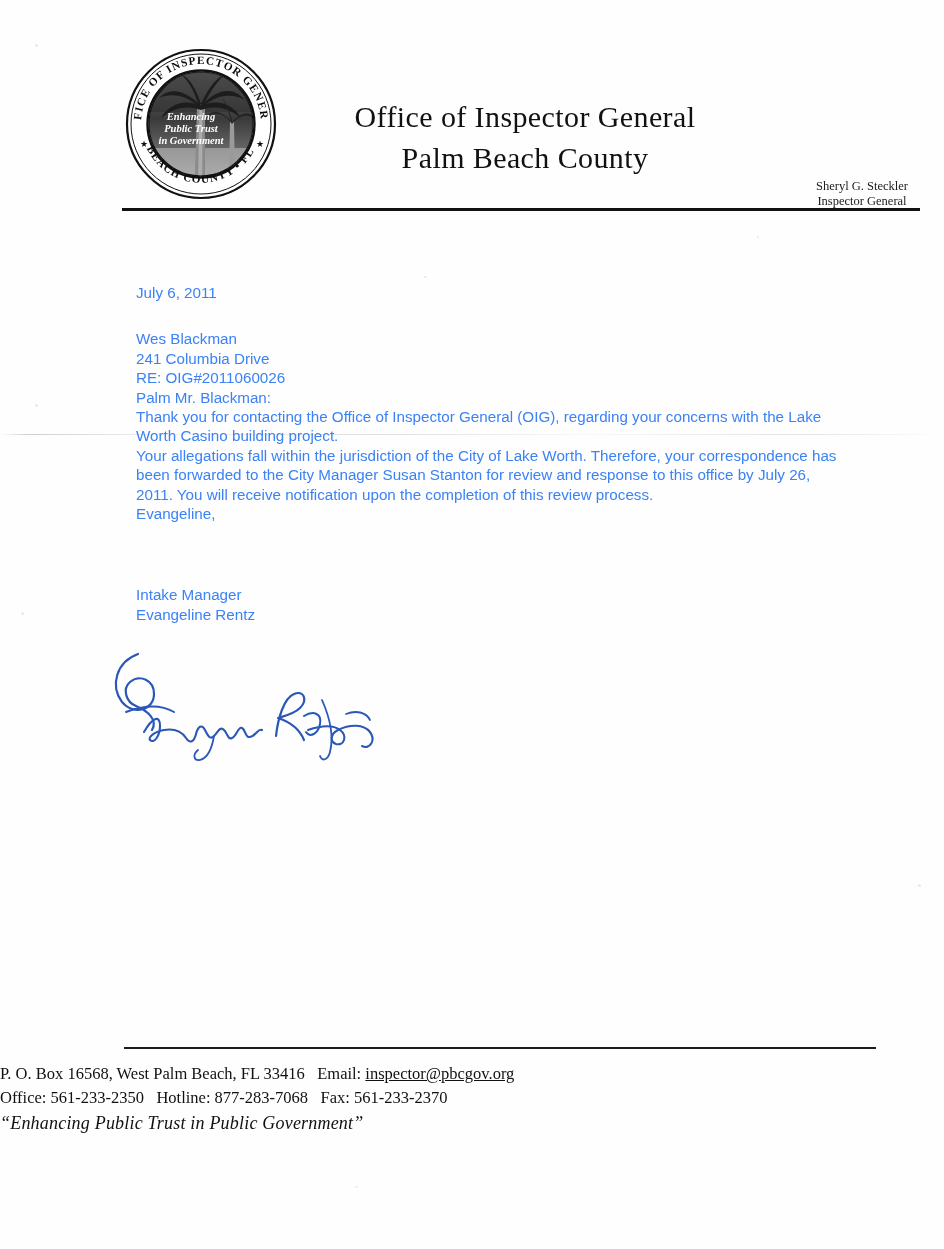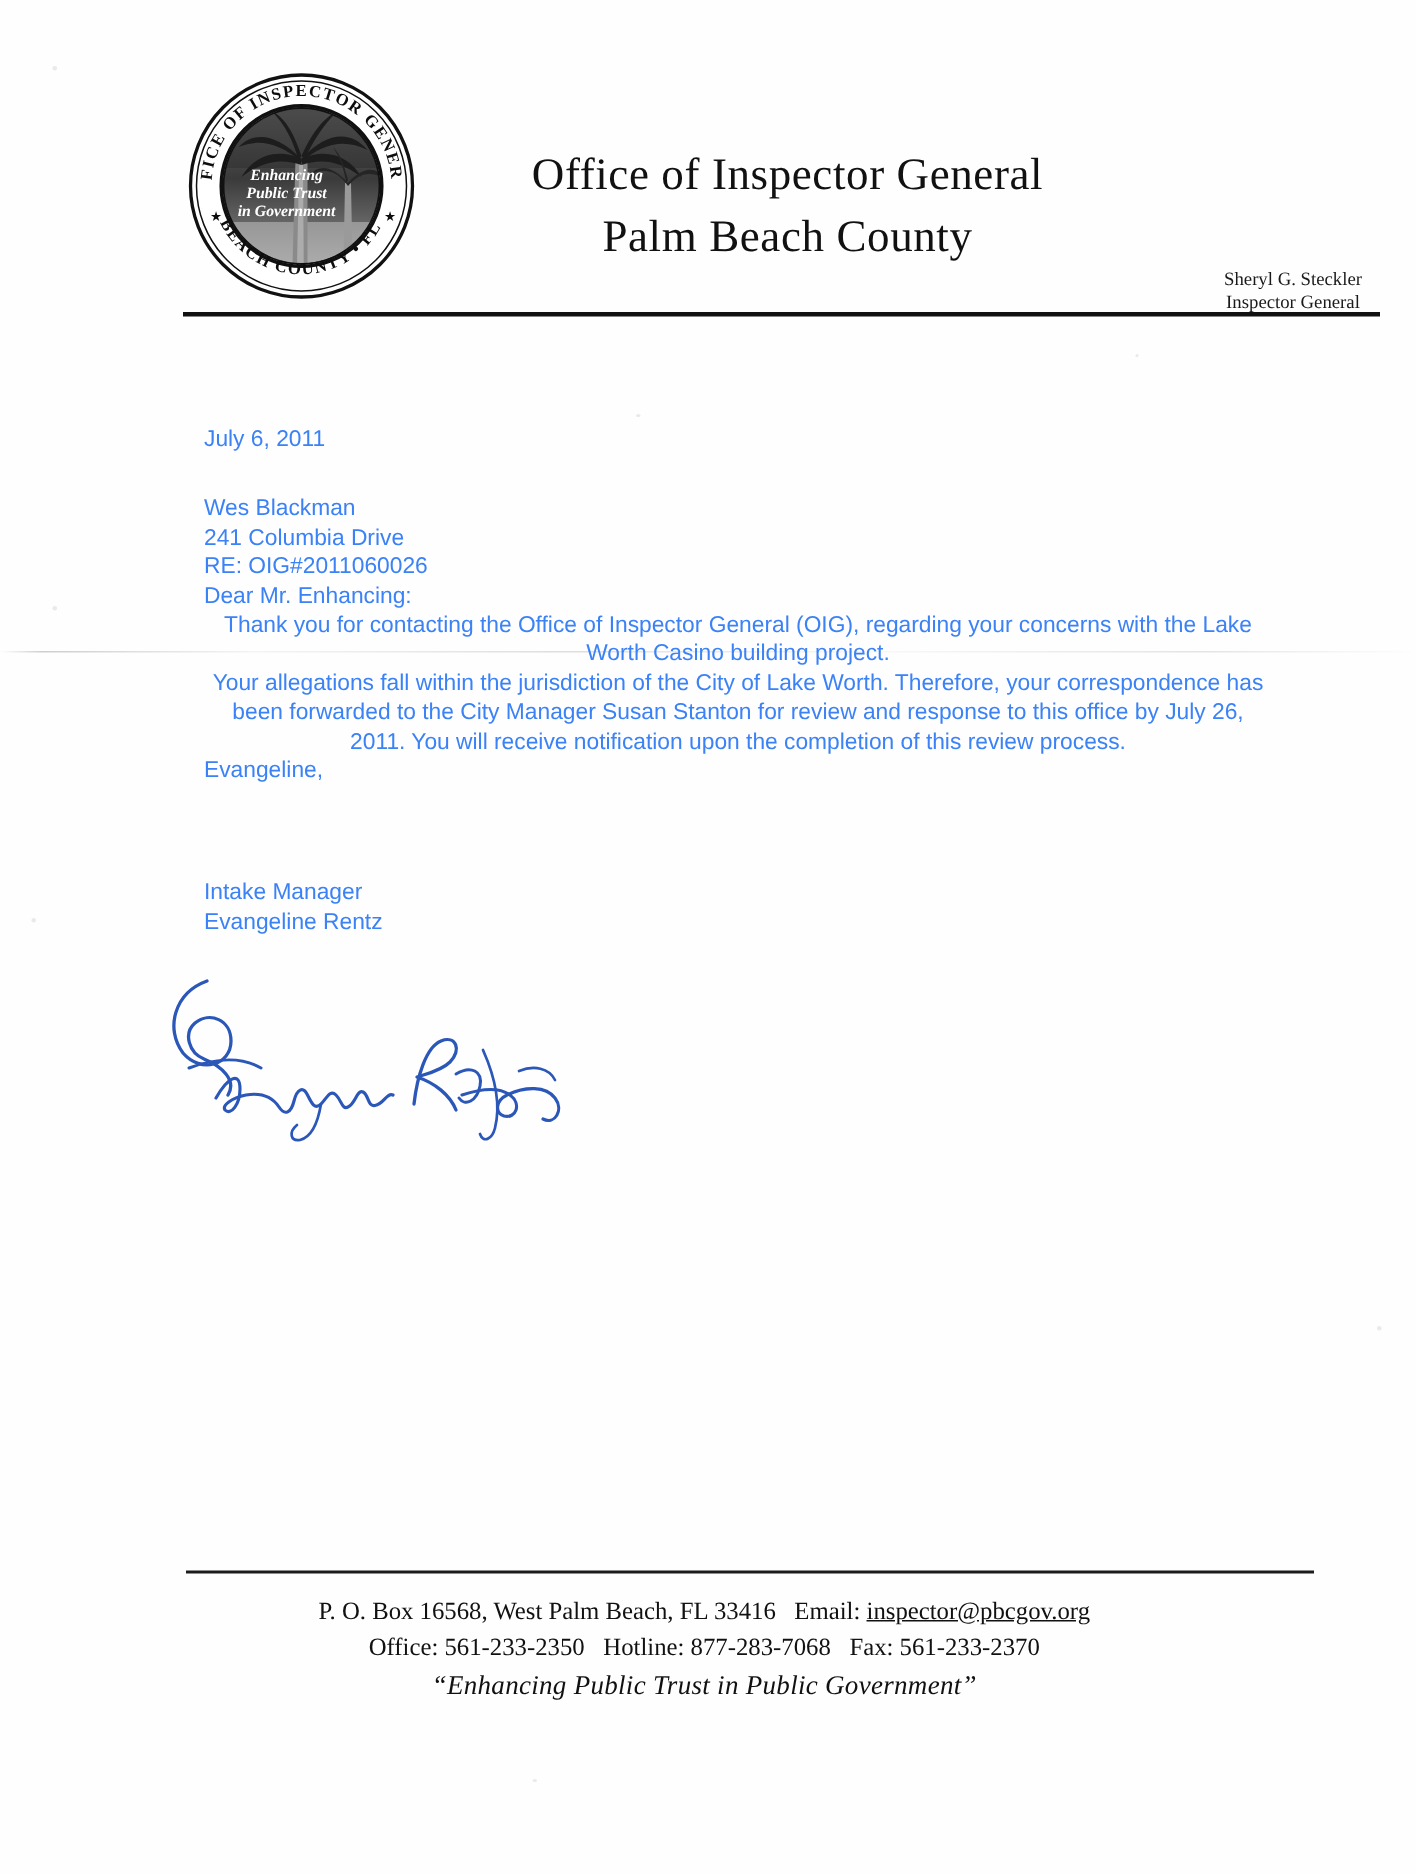--- a/index.html
+++ b/index.html
@@ -257,7 +257,7 @@
 
     <p class="re-line">RE:  OIG#2011060026</p>
 
-    <p class="salutation">Dear Mr. Enhancing:</p>
+    <p class="salutation">Palm Mr. Blackman:</p>
 
     <p class="para">Thank you for contacting the Office of Inspector General (OIG), regarding your concerns with the Lake Worth Casino building project.</p>
 

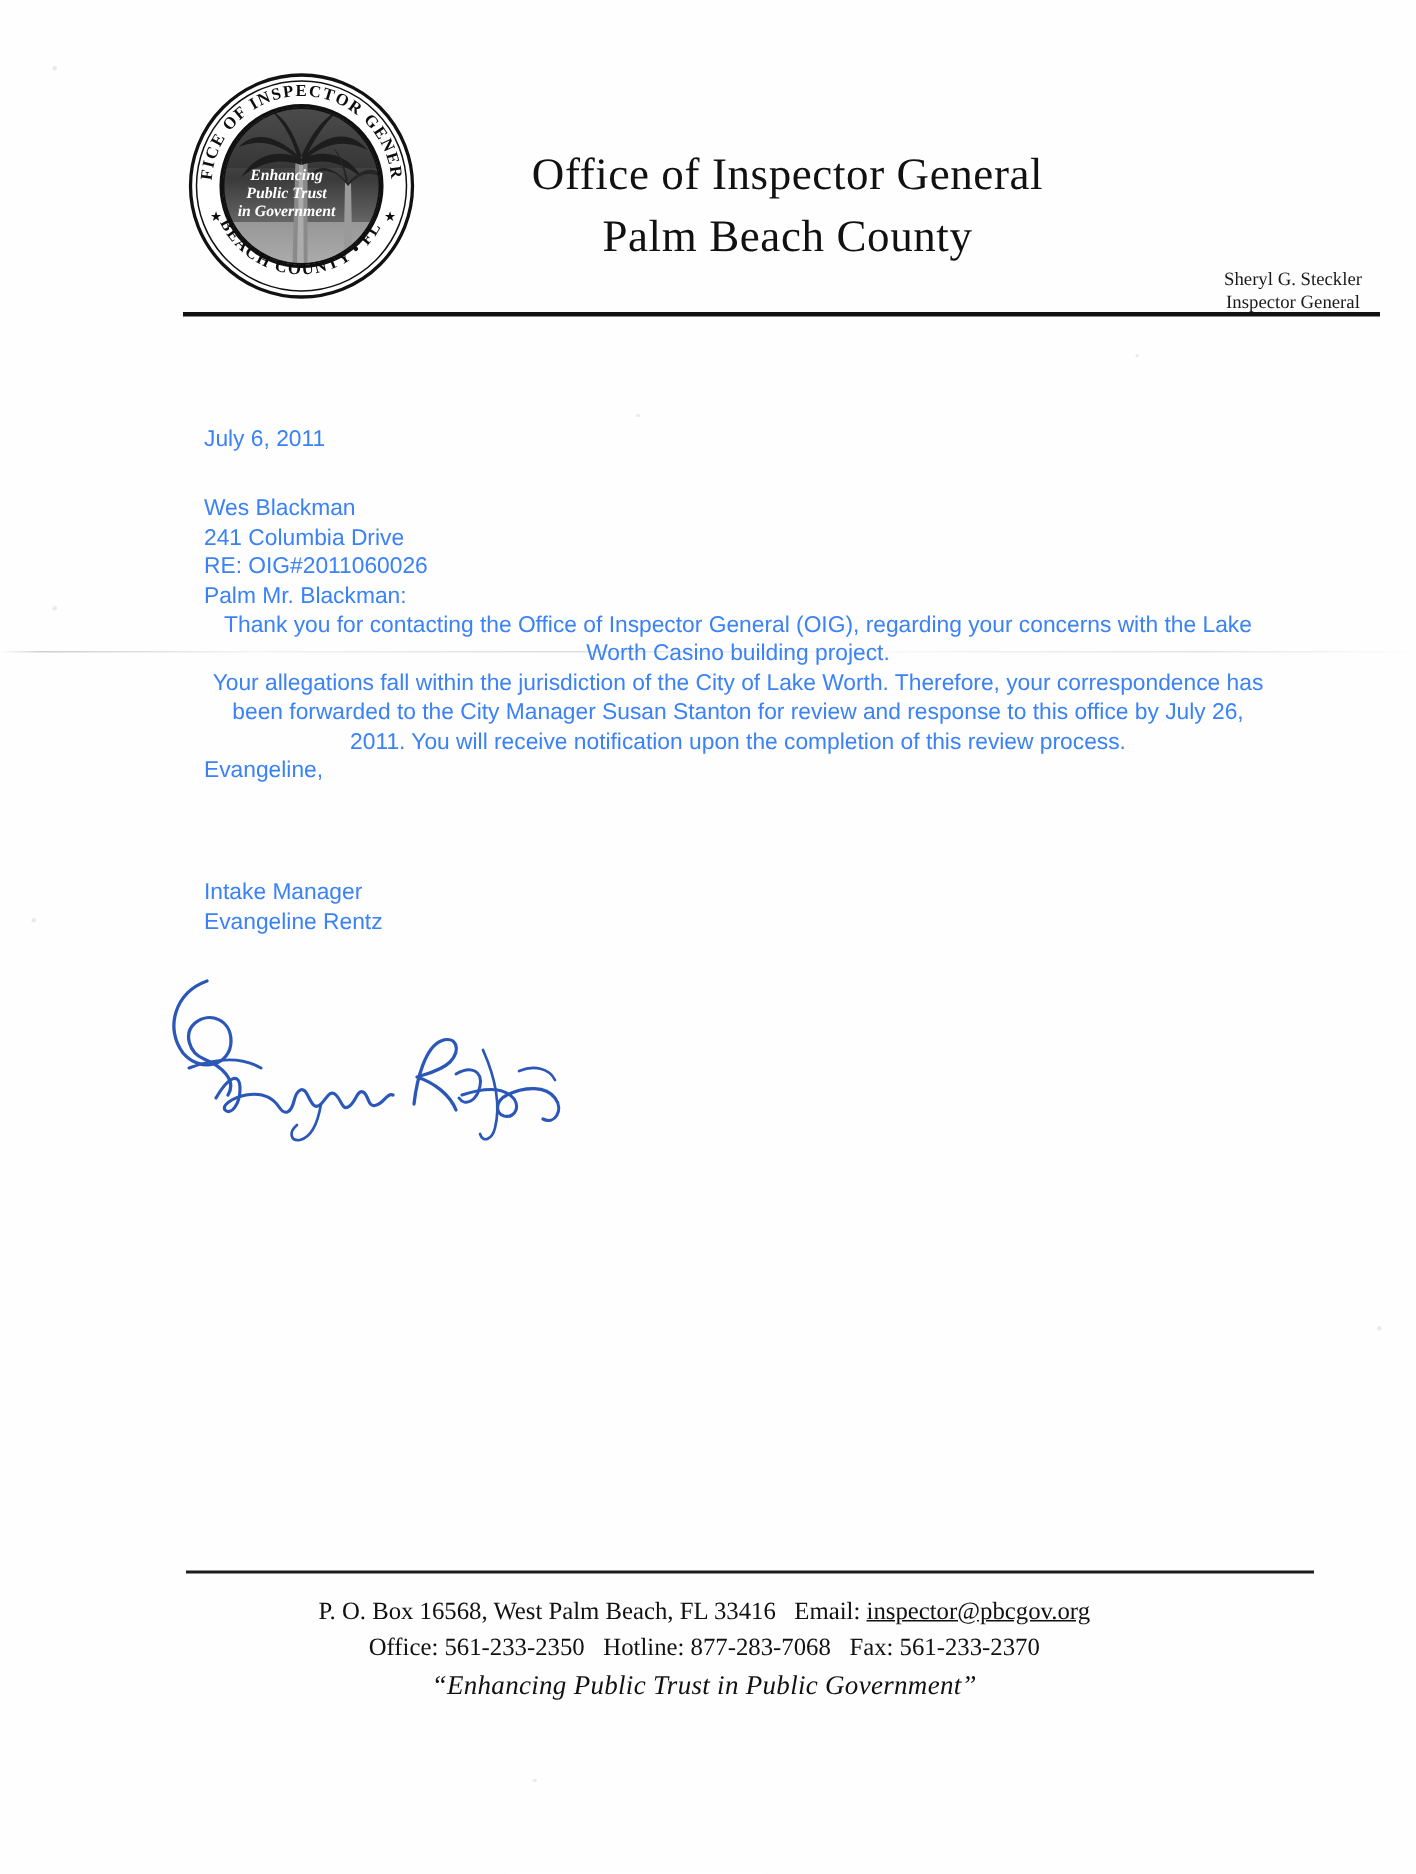--- a/index.html
+++ b/index.html
@@ -104,7 +104,7 @@
   .addr div { white-space: pre; }
   .re-line { margin-top: 44px; }
   .salutation { margin-top: 34px; }
-  .para { margin-top: 30px; text-align: center; }
+  .para { margin-top: 30px; text-align: left; }
   .closing { margin-top: 31px; }
 
   .sign-name {

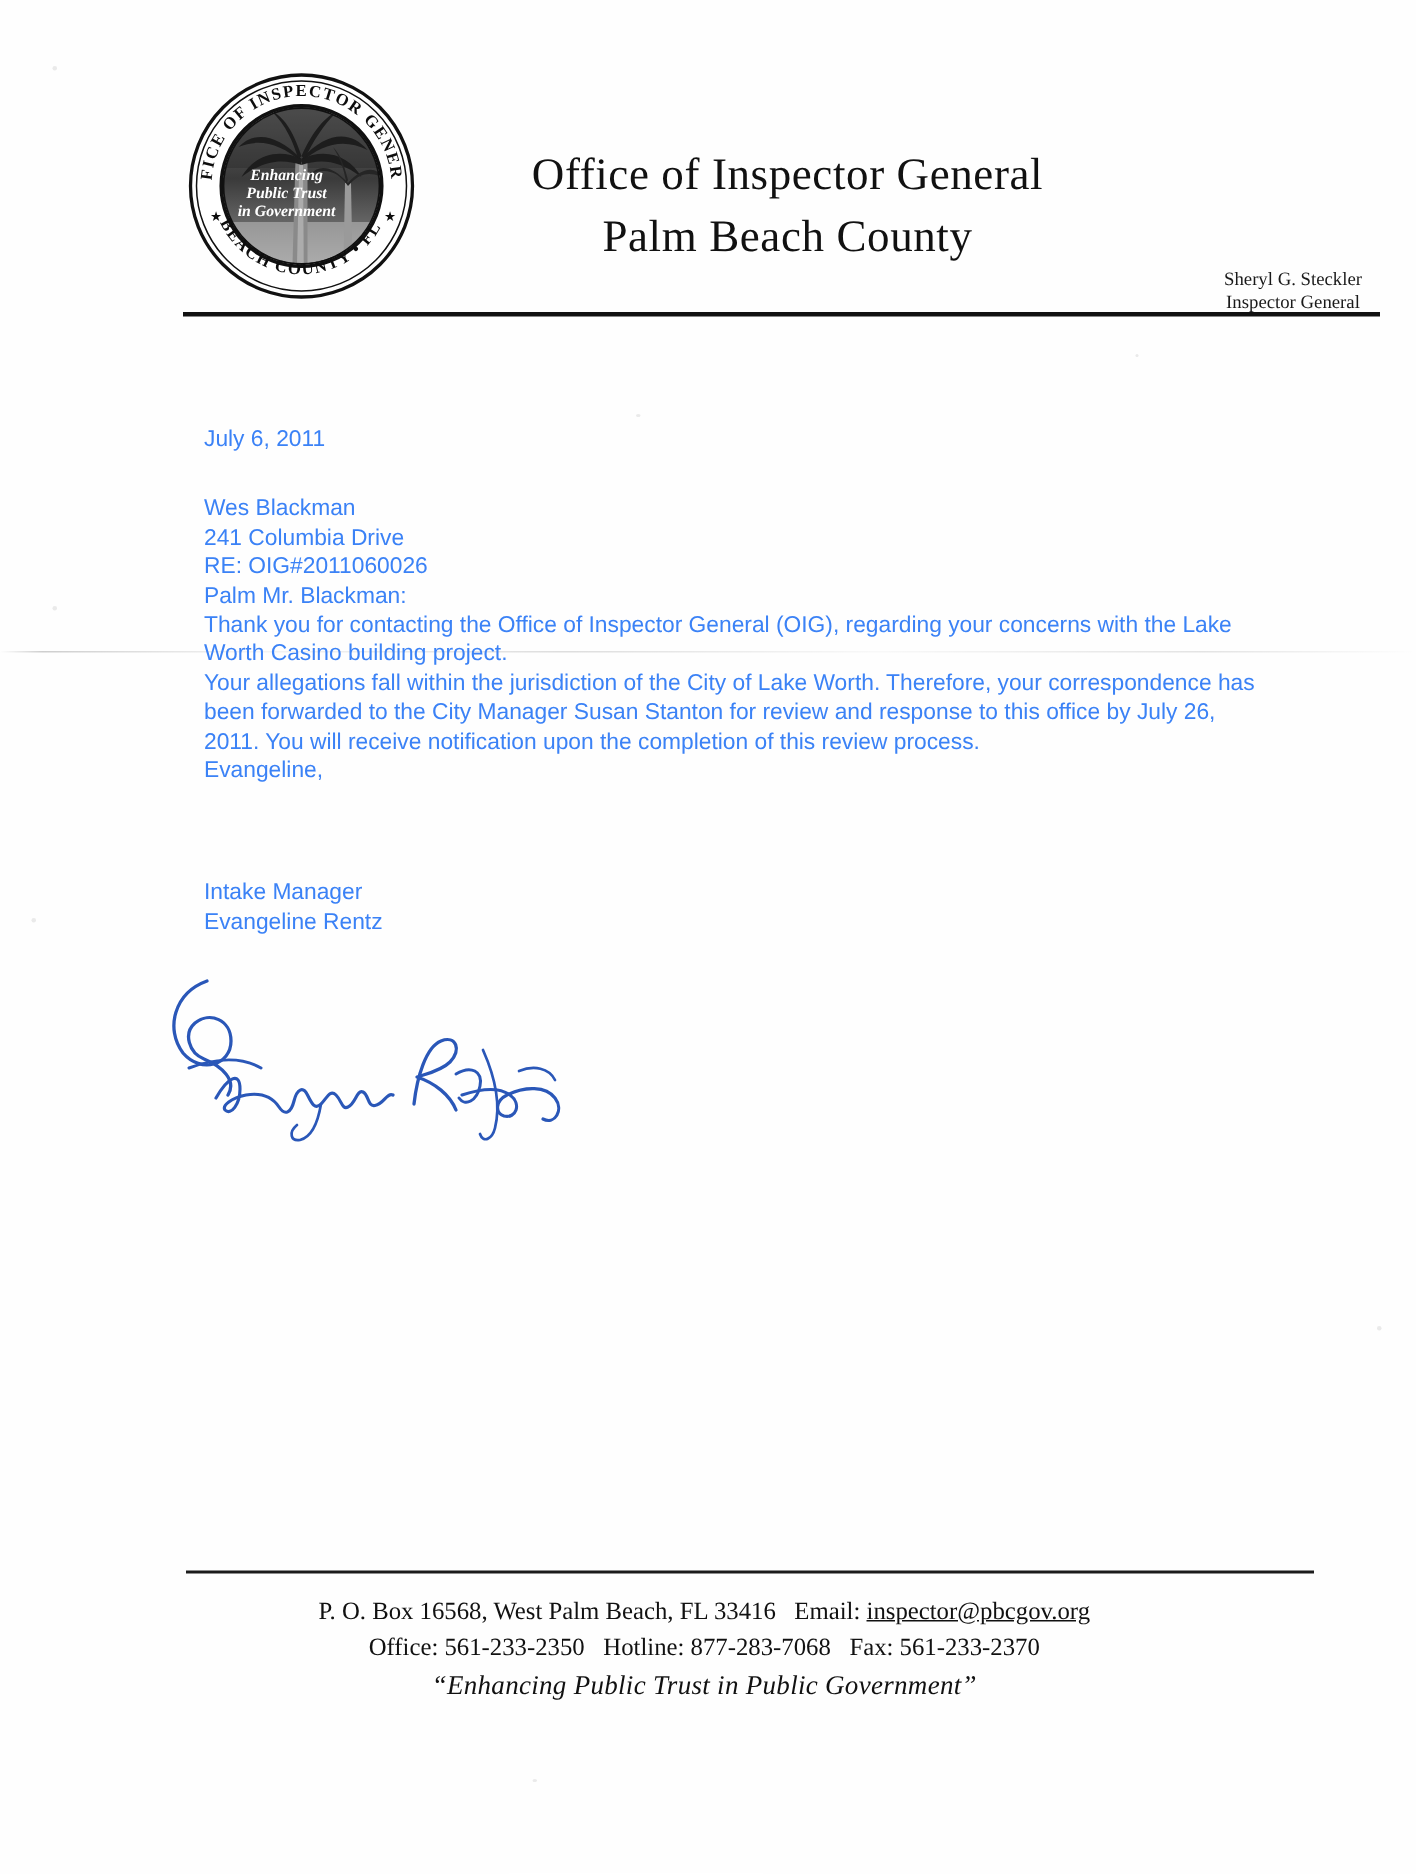--- a/index.html
+++ b/index.html
@@ -136,7 +136,7 @@
     left: 0;
     top: 1062px;
     width: 939px;
-    text-align: center;
+    text-align: left;
     font-family: "Liberation Serif", serif;
     font-size: 16.5px;
     line-height: 24px;

